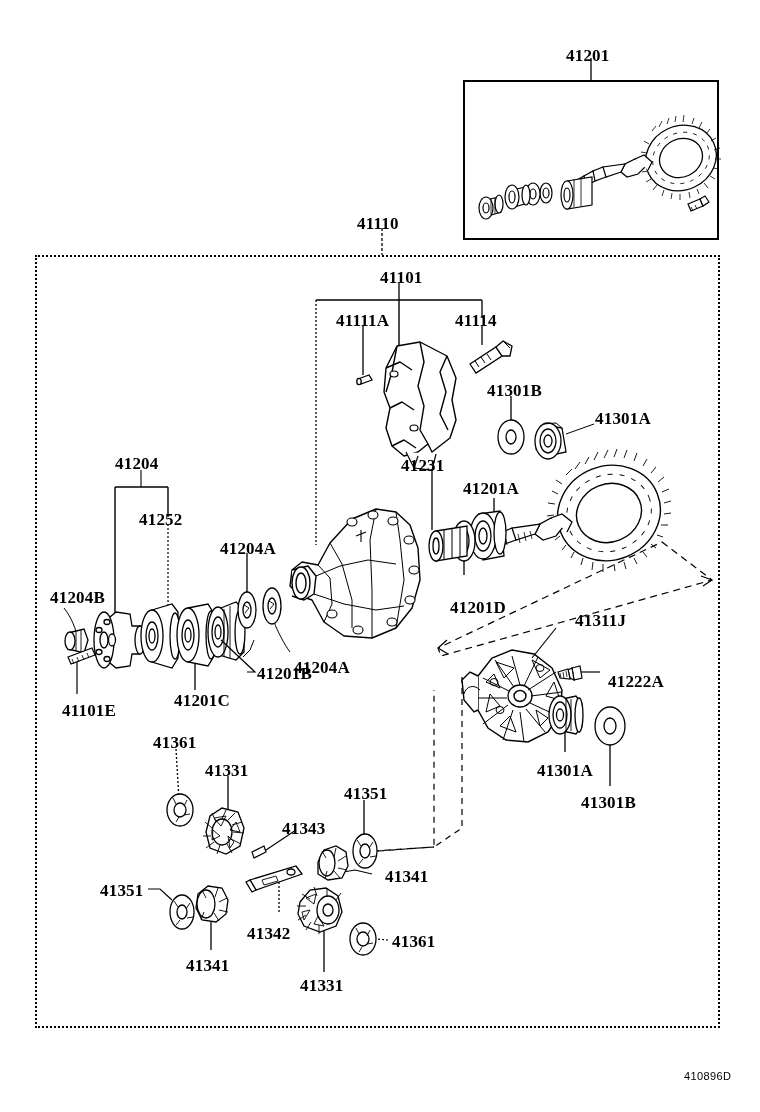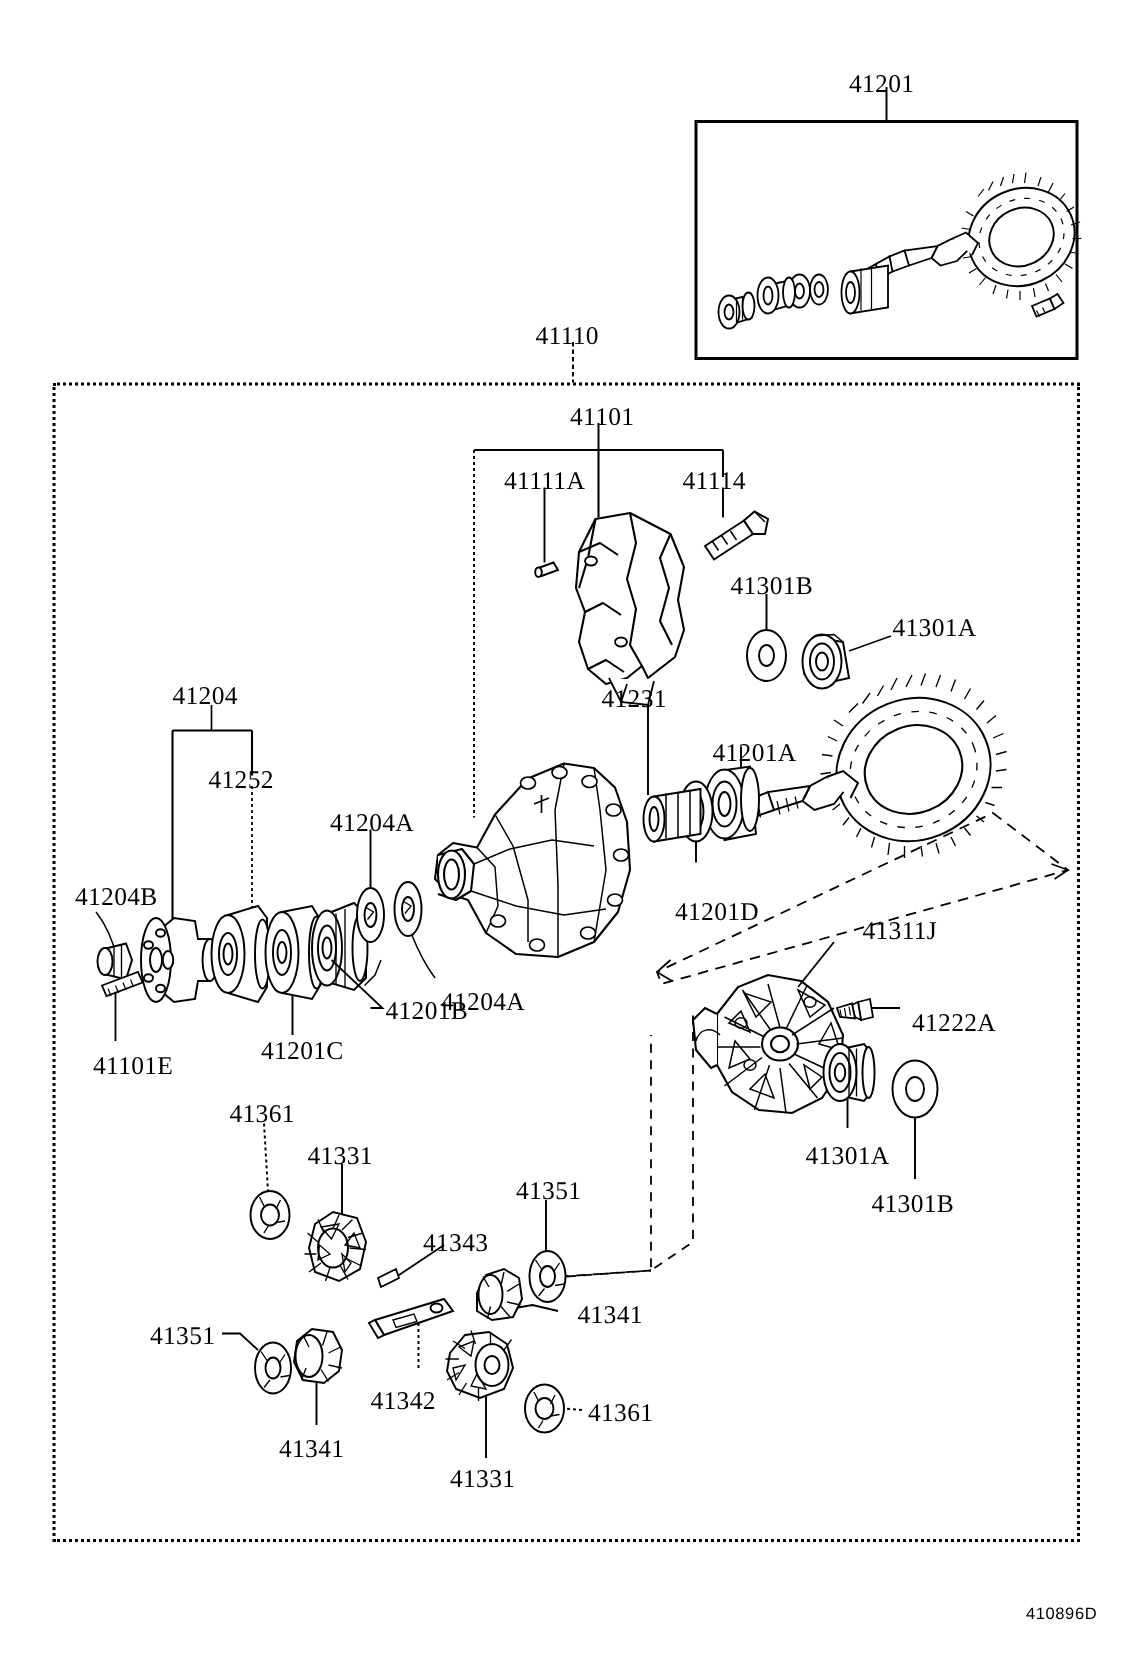--- a/index.html
+++ b/index.html
@@ -33,7 +33,7 @@
     position: absolute;
     font-family: "Liberation Serif", "DejaVu Serif", serif;
     font-size: 17px;
-    font-weight: normal;
+    font-weight: bold;
     letter-spacing: 0.2px;
     white-space: nowrap;
     line-height: 1;

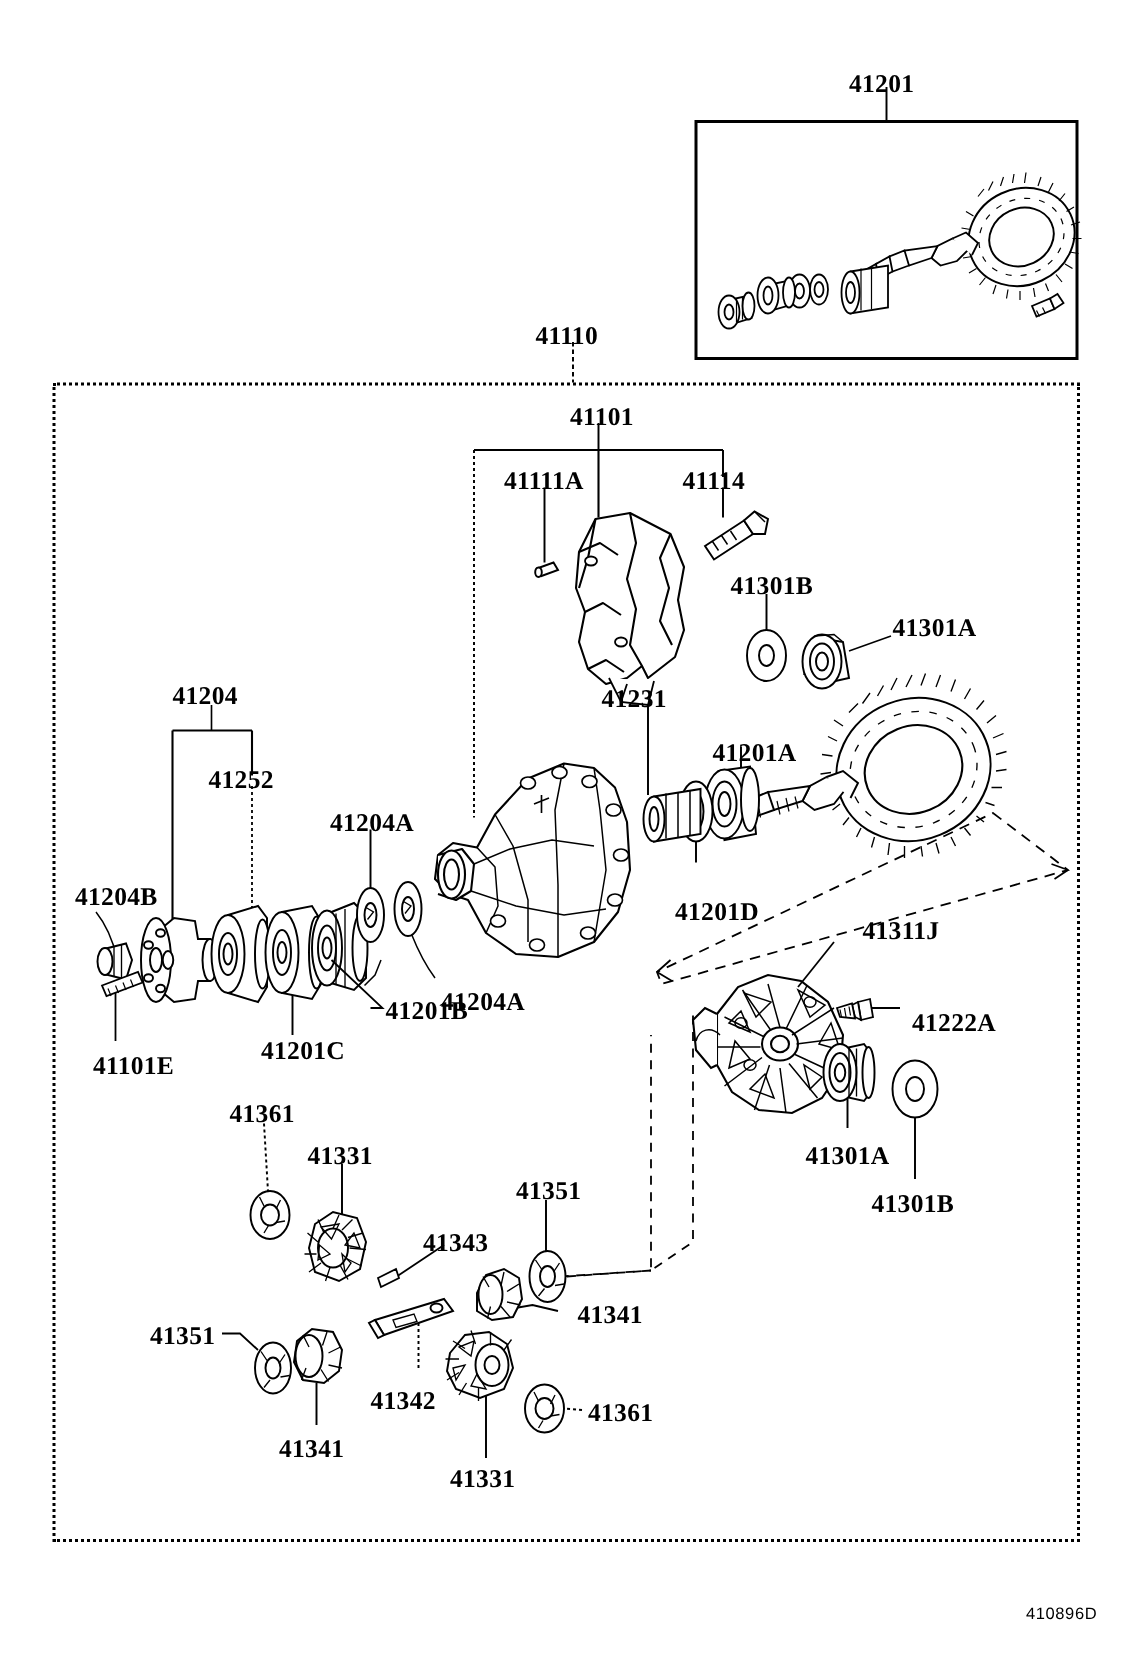--- a/index.html
+++ b/index.html
@@ -498,7 +498,7 @@
   <div class="lbl" style="left:595px; top:410px;">41301A</div>
   <div class="lbl" style="left:115px; top:455px;">41204</div>
   <div class="lbl" style="left:401px; top:457px;">41231</div>
-  <div class="lbl" style="left:463px; top:493px;margin-left:12px;">41201A</div>
+  <div class="lbl" style="left:463px; top:480px;">41201A</div>
   <div class="lbl" style="left:139px; top:511px;">41252</div>
   <div class="lbl" style="left:220px; top:540px;">41204A</div>
   <div class="lbl" style="left:450px; top:580px;margin-top:19px;">41201D</div>

